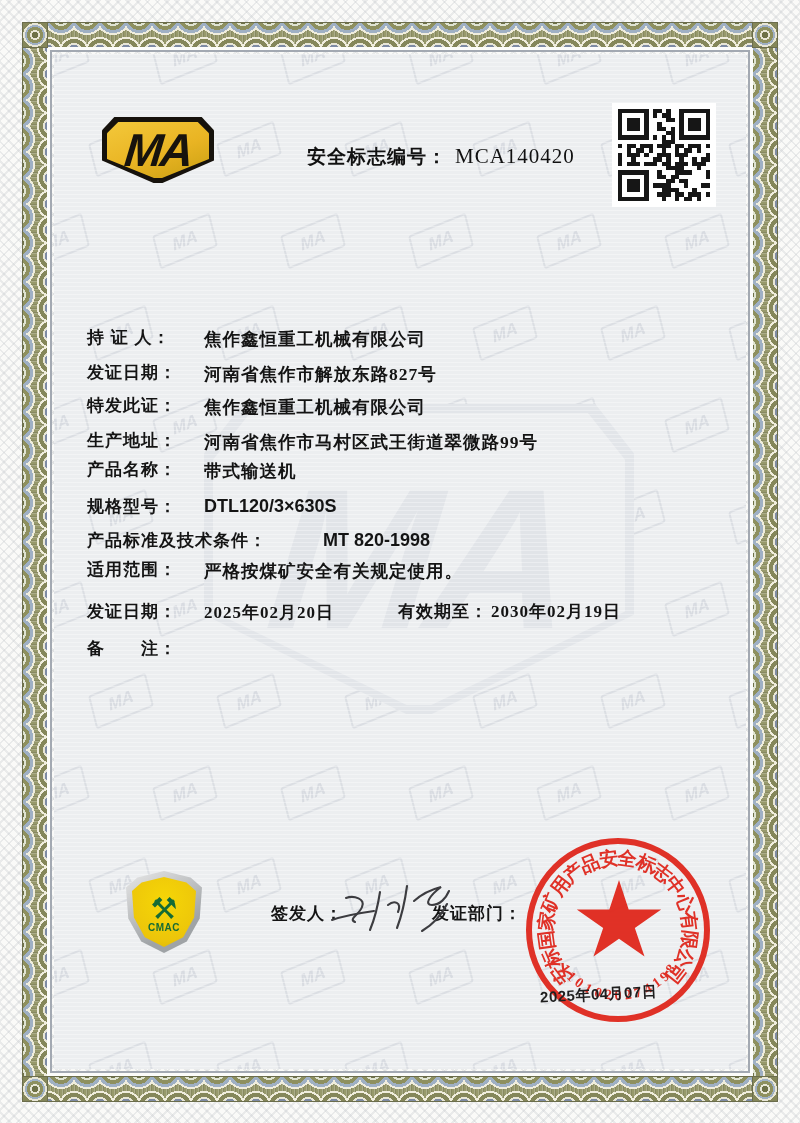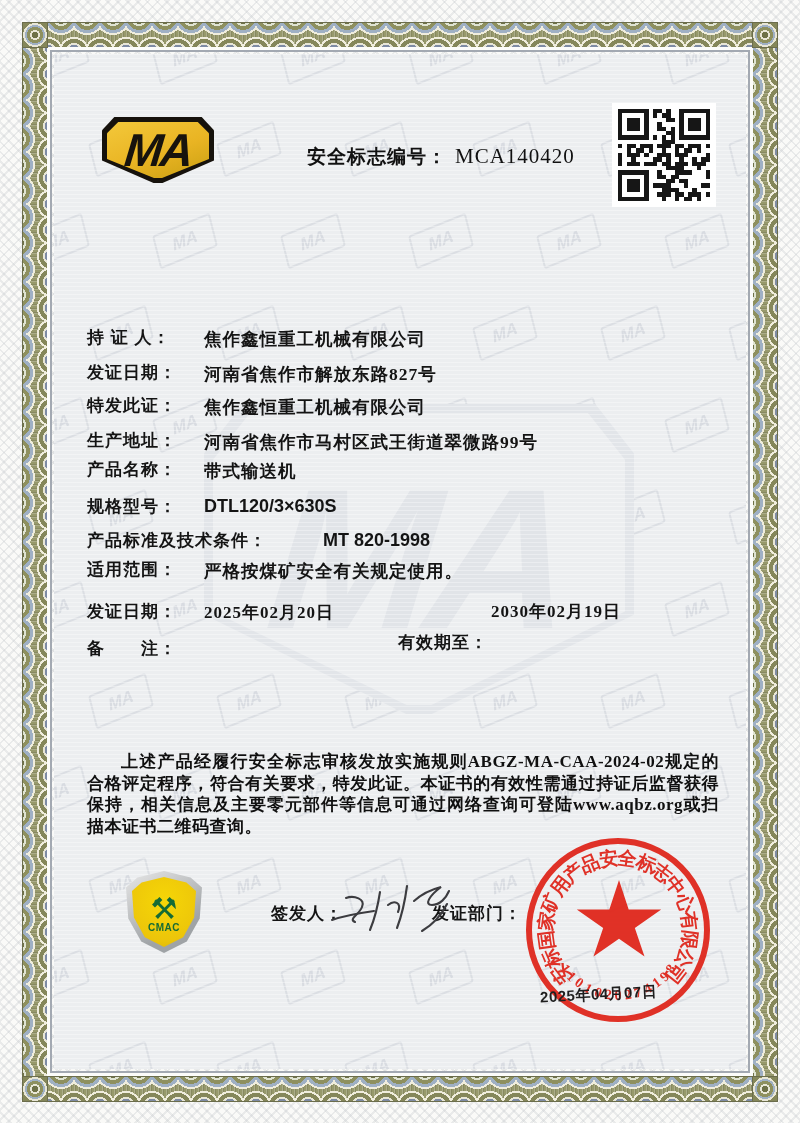--- a/index.html
+++ b/index.html
@@ -98,7 +98,7 @@
   .r0{top:272px}.r1{top:307px}.r2{top:340px}.r3{top:375px}.r4{top:404px}
   .r5{top:441px}.r6{top:475px}.r7{top:504px}.r8{top:546px}.r9{top:583px}
   .r6 .val{left:212px;}
-  .r8 .lab2{position:absolute;left:311px;top:0;font-weight:600;letter-spacing:1px;margin-top:31px;}
+  .r8 .lab2{position:absolute;left:311px;top:0;font-weight:600;letter-spacing:1px;}
   .r8 .val2{position:absolute;left:404px;top:0;font-family:"Liberation Serif",serif;font-weight:bold;letter-spacing:1px;}
   
   .statement{position:absolute;left:33px;top:697px;width:632px;z-index:2;

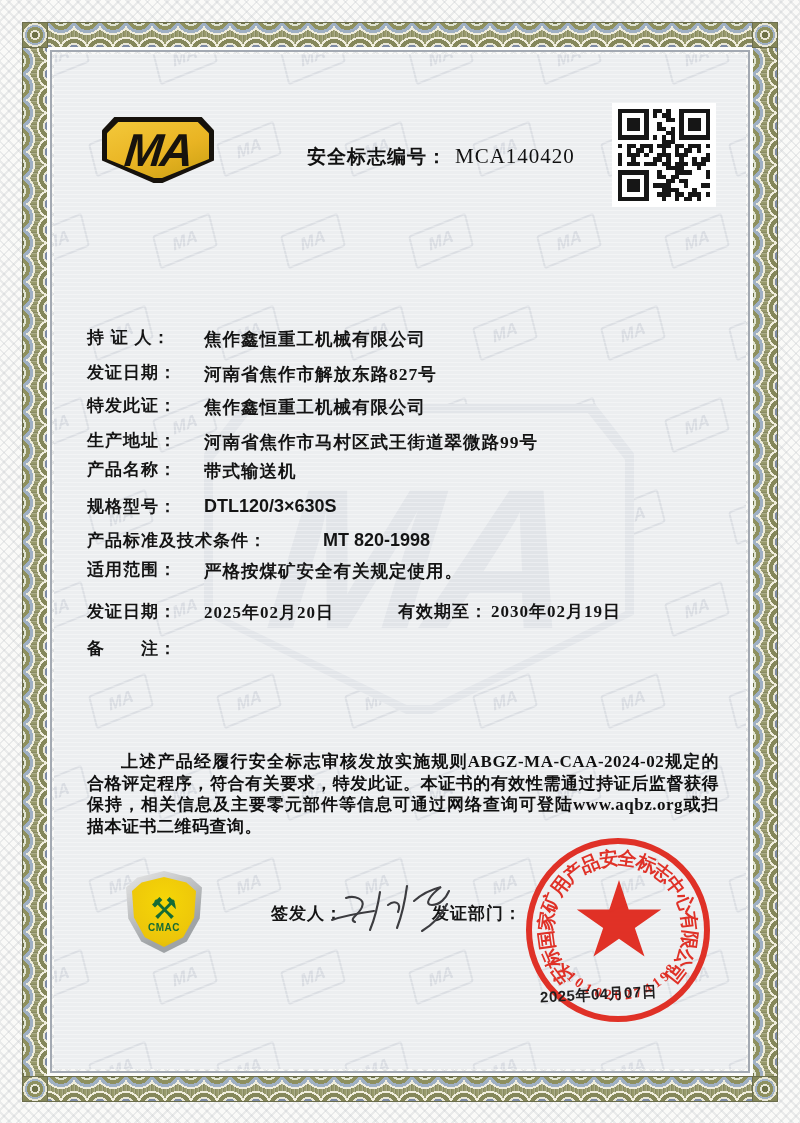--- a/index.html
+++ b/index.html
@@ -725,7 +725,6 @@
       <span class="val kai"></span>
     </div>
 
-    <div class="statement">上述产品经履行安全标志审核发放实施规则ABGZ-MA-CAA-2024-02规定的合格评定程序，符合有关要求，特发此证。本证书的有效性需通过持证后监督获得保持，相关信息及主要零元部件等信息可通过网络查询可登陆www.aqbz.org或扫描本证书二维码查询。</div>
 
     <div class="cmac">
       <div class="cmac-face">

